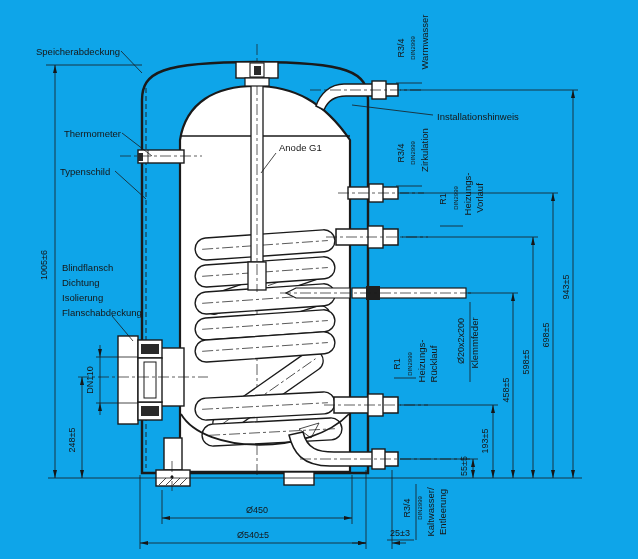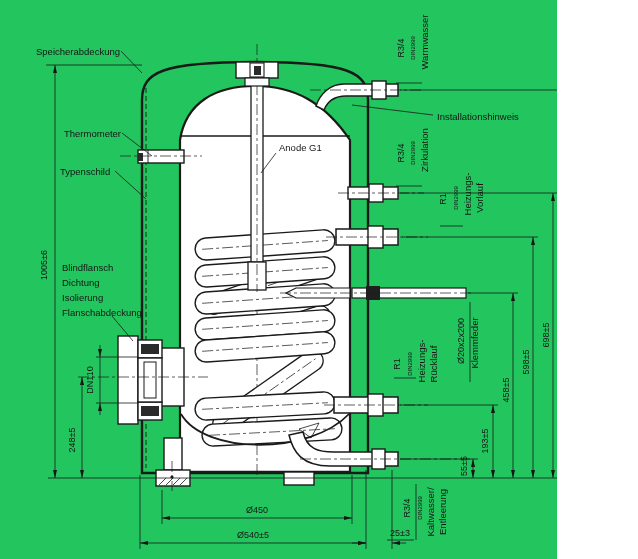--- a/index.html
+++ b/index.html
@@ -3,7 +3,7 @@
 <meta charset="utf-8">
 <style>
   html,body{margin:0;padding:0;background:#fff;}
-  #stage{position:relative;width:557px;height:559px;background:#22c55e;overflow:hidden;
+  #stage{position:relative;width:638px;height:559px;background:#0ea5e9;overflow:hidden;
          font-family:"Liberation Sans",sans-serif;}
   svg text{font-family:"Liberation Sans",sans-serif;fill:#161616;}
   .t9{font-size:9.5px;}

